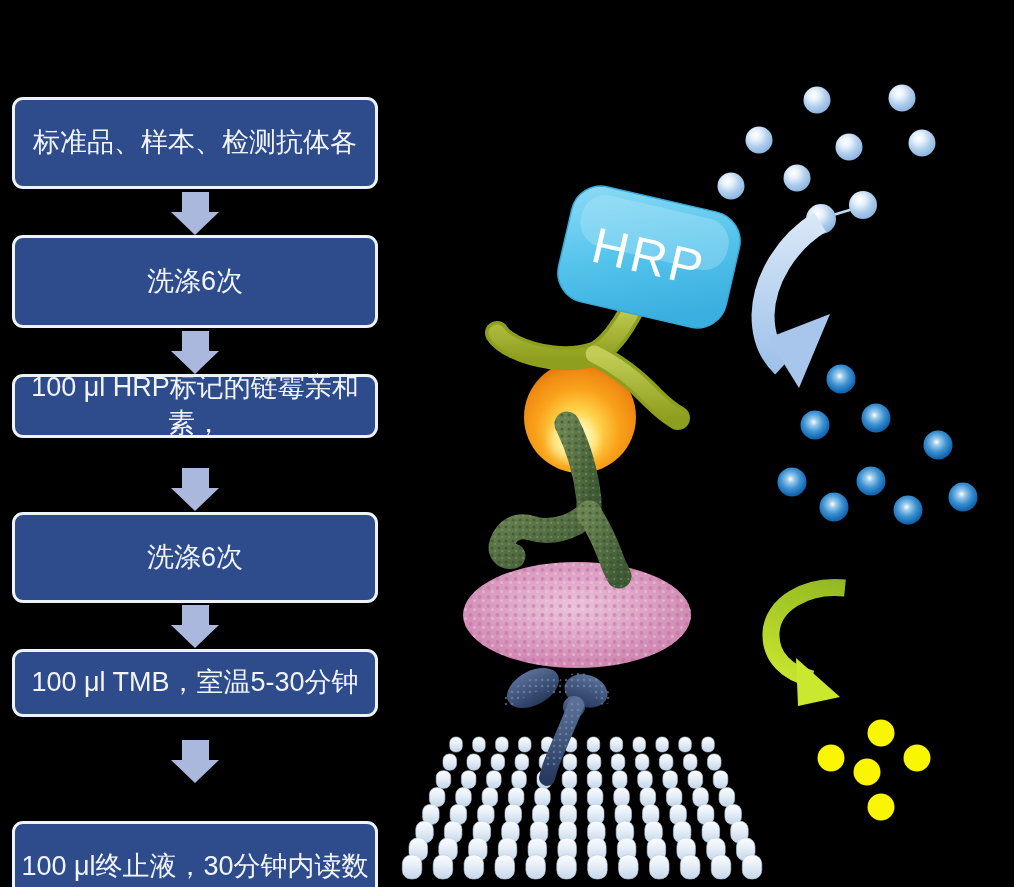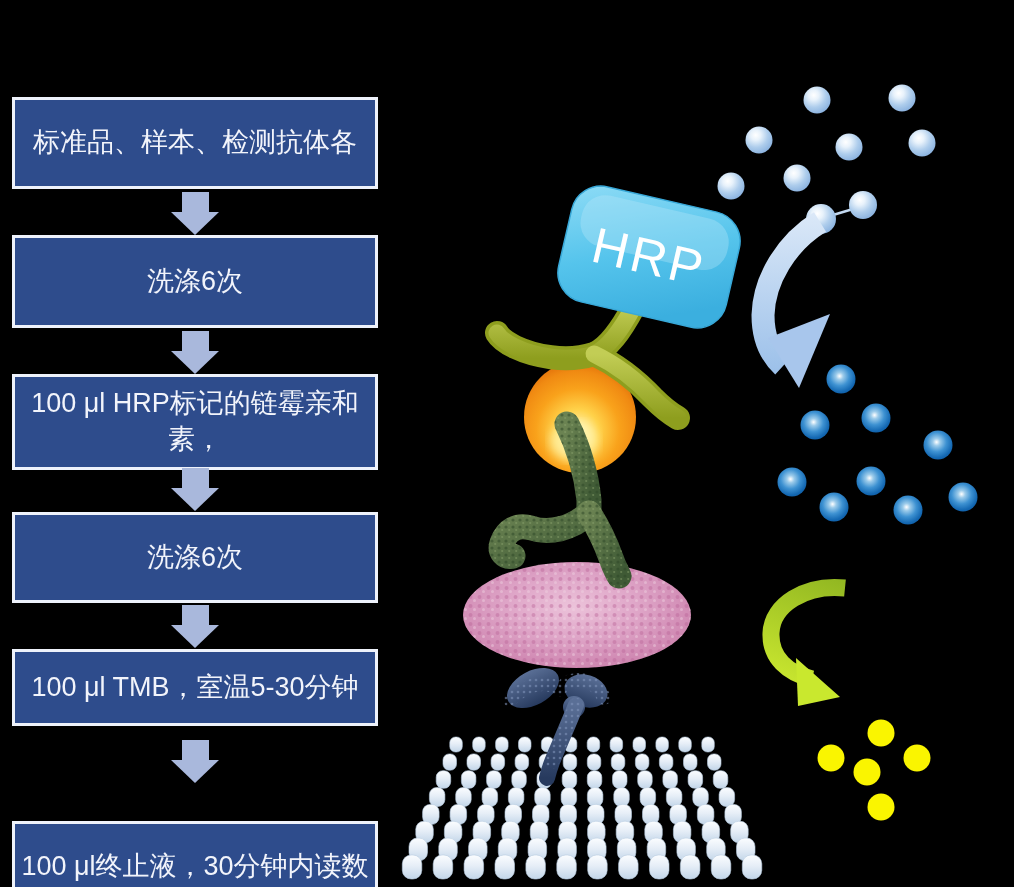--- a/index.html
+++ b/index.html
@@ -10,7 +10,7 @@
   
   .step-box {
     position:absolute; left:12px; width:366px; box-sizing:border-box;
-    background:#2E4C8C; border:3px solid #EEF2FB; border-radius:0;
+    background:#2E4C8C; border:3px solid #EEF2FB; border-radius:11px;
     color:#F2F4FB; font-size:27px; line-height:1.33; text-align:center;
     display:flex; flex-direction:column; align-items:center; justify-content:center;
     padding:2px 6px;

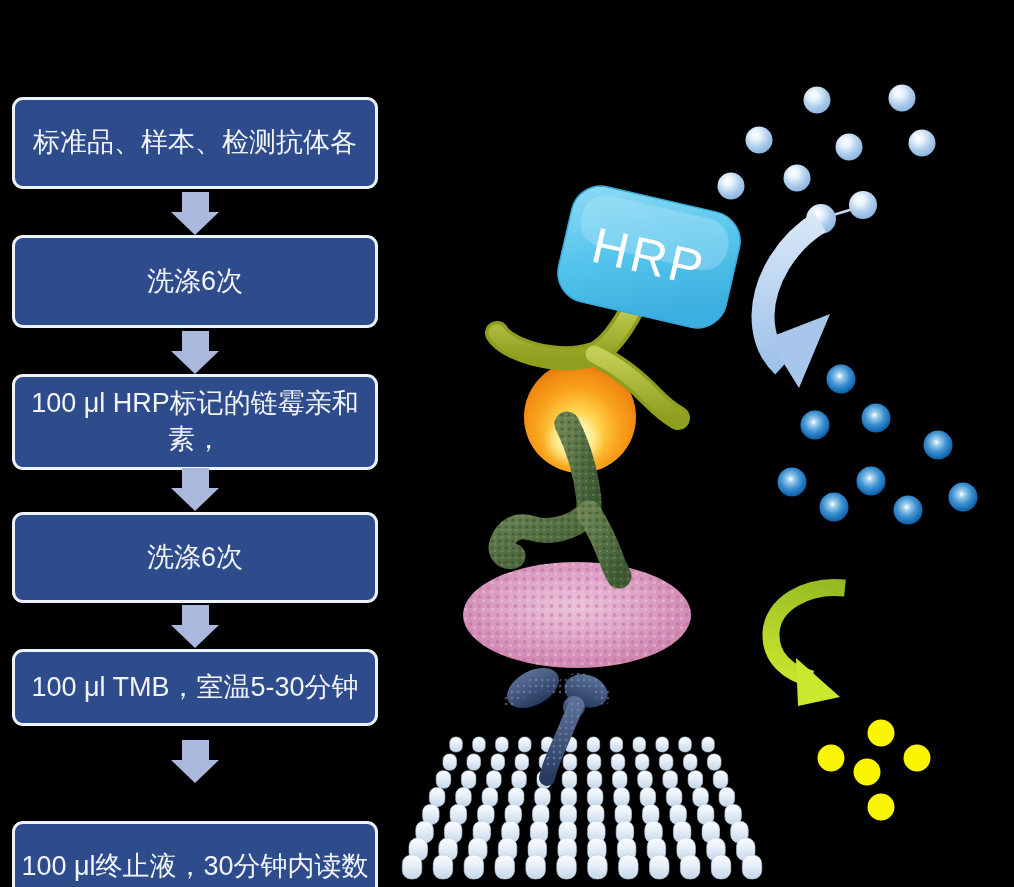--- a/index.html
+++ b/index.html
@@ -303,7 +303,7 @@
     <div class="head"></div>
   </div>
 
-  <div class="step-box" style="top:374px;height:96px">
+  <div class="step-box" style="top:374px;height:64px">
     <span>100 μl HRP标记的链霉亲和素，</span>
   </div>
   <div class="flow-arrow" style="top:468px">

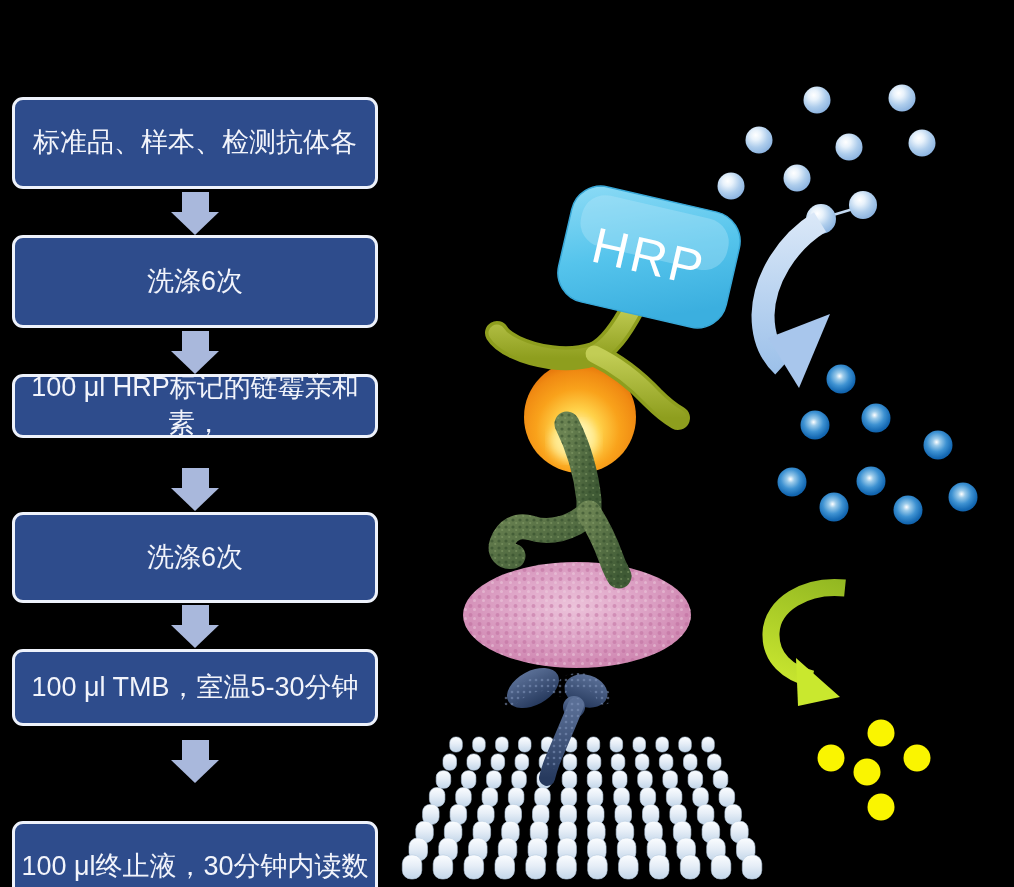--- a/index.html
+++ b/index.html
@@ -319,7 +319,7 @@
     <div class="head"></div>
   </div>
 
-  <div class="step-box" style="top:649px;height:77px">
+  <div class="step-box" style="top:649px;height:68px">
     <span>100 μl TMB，室温5-30分钟</span>
   </div>
   <div class="flow-arrow" style="top:740px">

